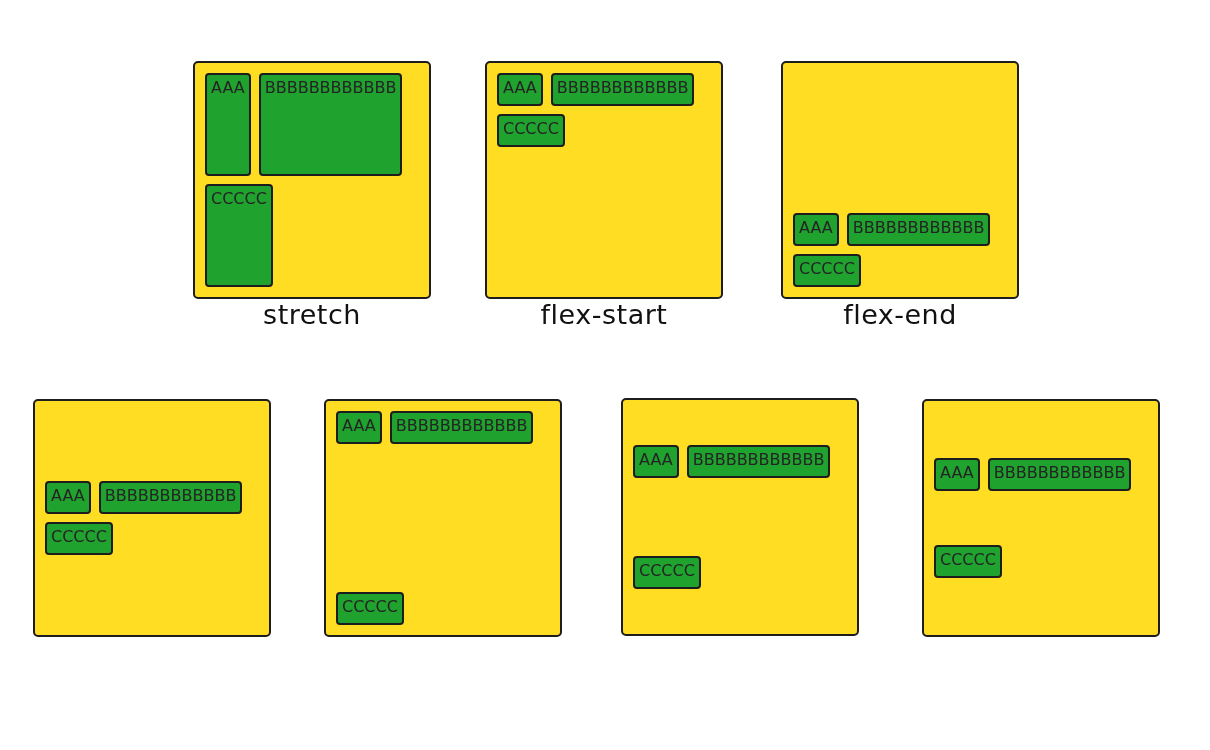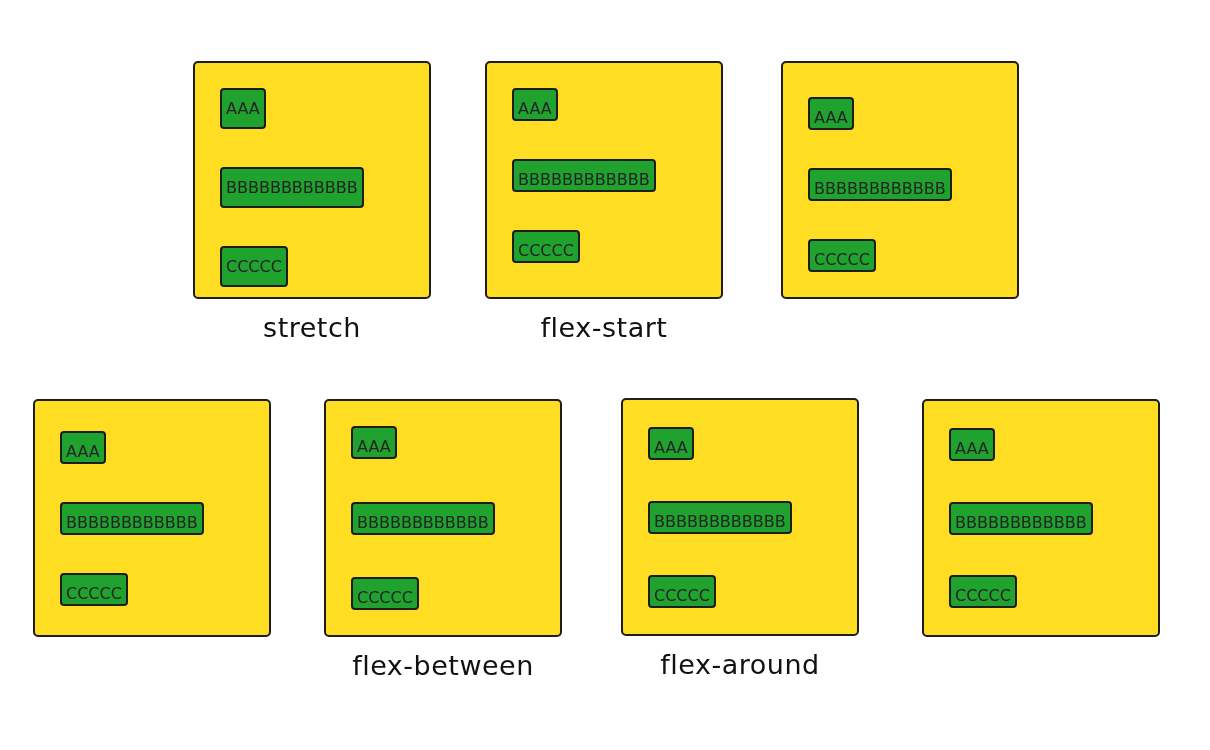--- a/index.html
+++ b/index.html
@@ -33,8 +33,8 @@
     background:var(--item-bg);
     border:2px solid var(--border);
     border-radius:4px;
-    margin:19px;
-    padding:6px 4px;
+    margin:4px;
+    padding:0 4px;
     font-size:16px;
     line-height:25px;
     color:var(--item-text);

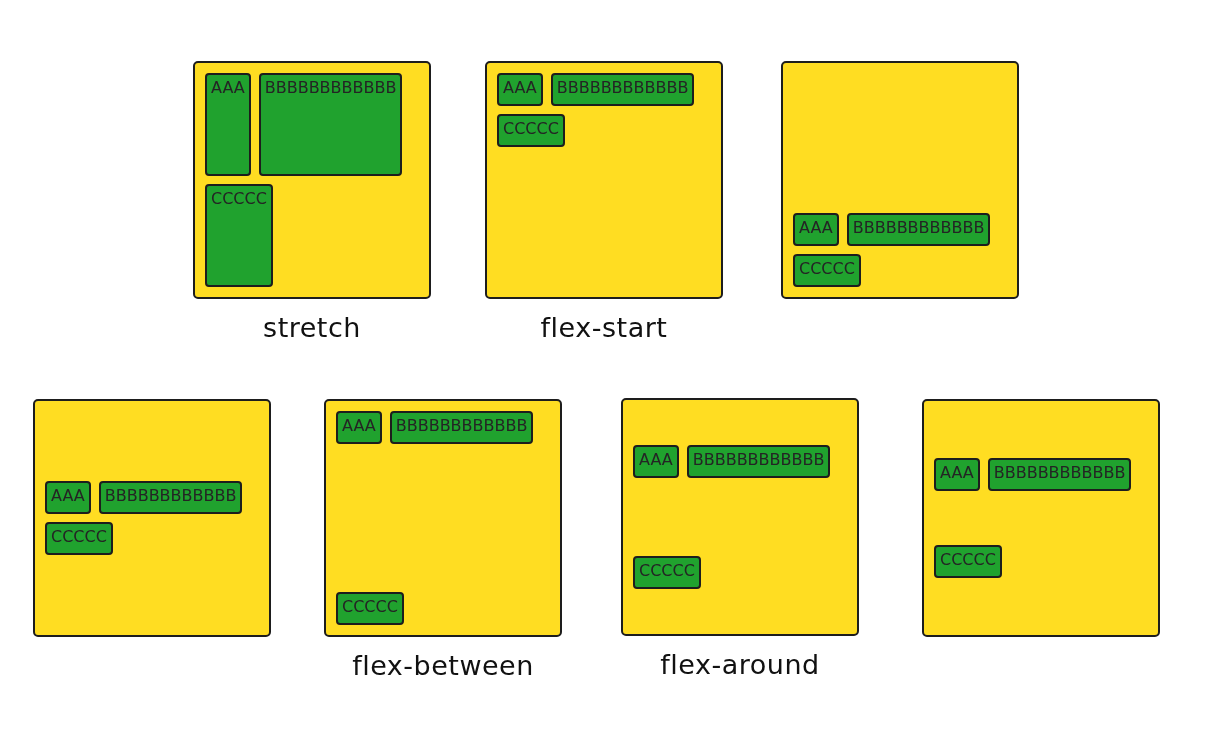--- a/index.html
+++ b/index.html
@@ -43,7 +43,6 @@
   }
   .box.fixed .item{height:33px;}
   .panel-label{
-    margin-top:13px;
     text-align:center;
     font-size:27px;
     letter-spacing:0.5px;

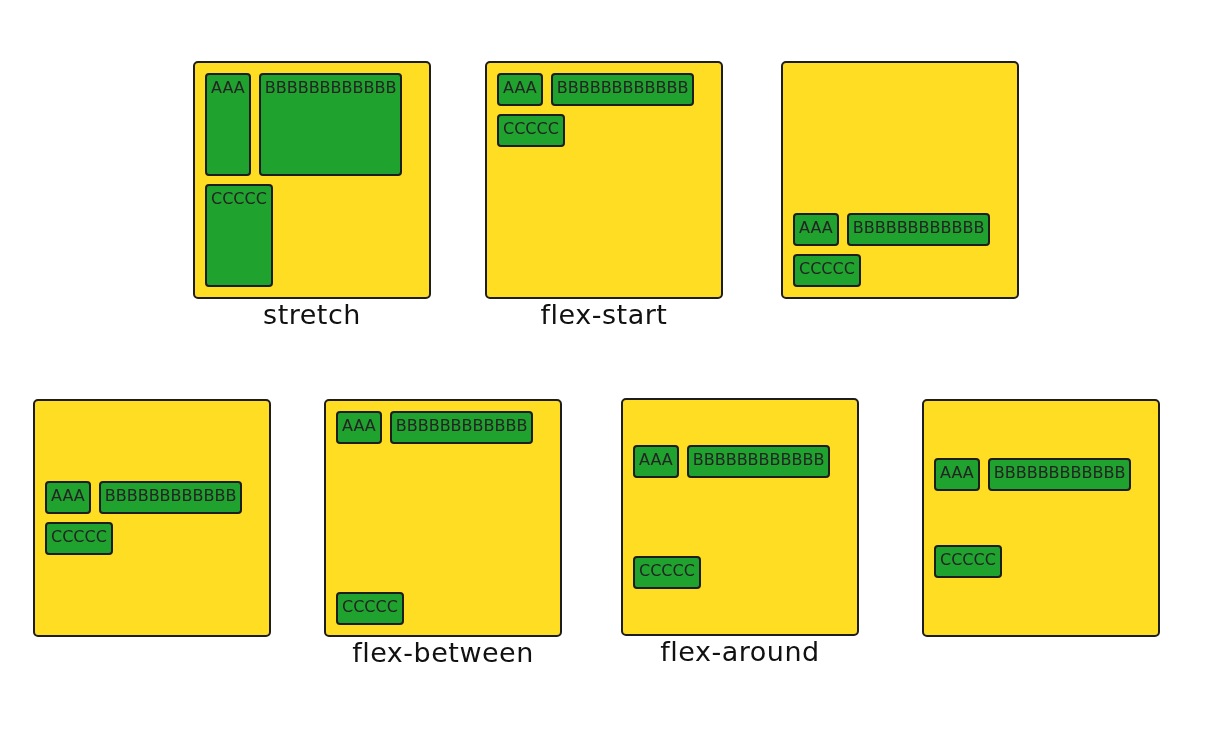--- a/index.html
+++ b/index.html
@@ -85,6 +85,7 @@
       <div class="item">BBBBBBBBBBBB</div>
       <div class="item">CCCCC</div>
     </div>
+    <div class="panel-label">flex-end</div>
   </div>
 
   <div class="panel" id="panel-3">

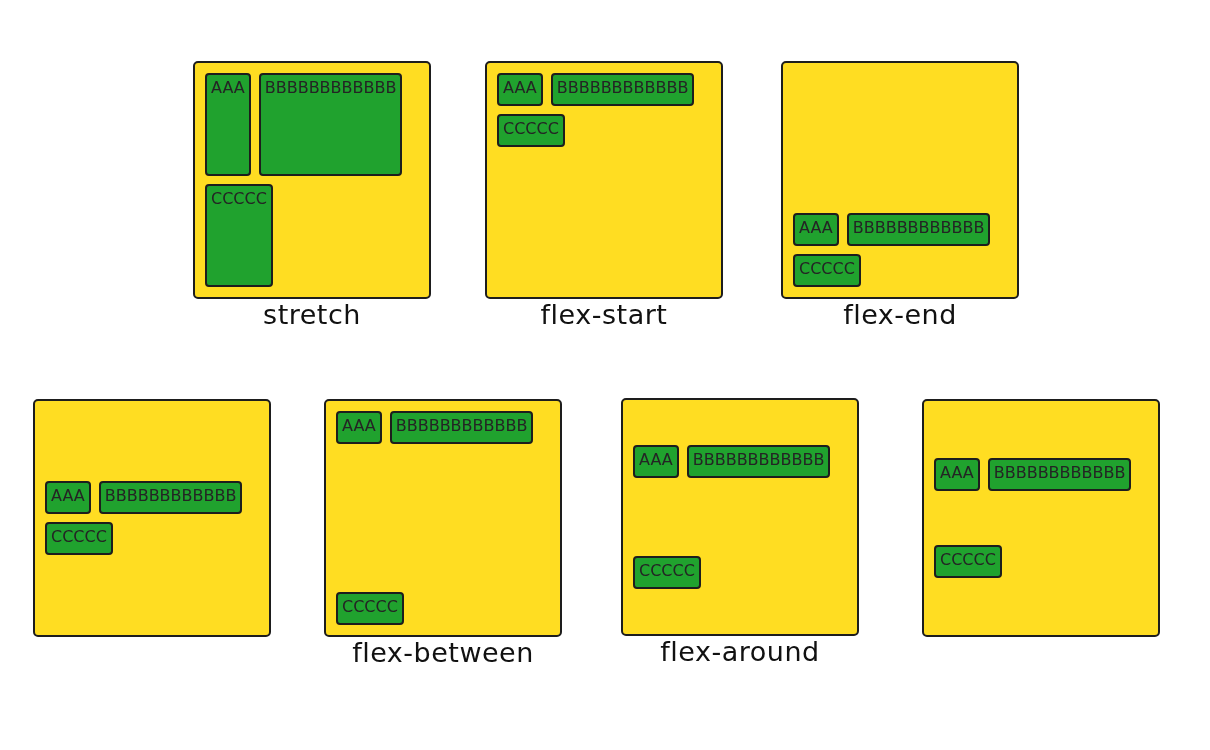--- a/index.html
+++ b/index.html
@@ -102,7 +102,6 @@
       <div class="item">BBBBBBBBBBBB</div>
       <div class="item">CCCCC</div>
     </div>
-    <div class="panel-label">flex-between</div>
   </div>
 
   <div class="panel" id="panel-5">

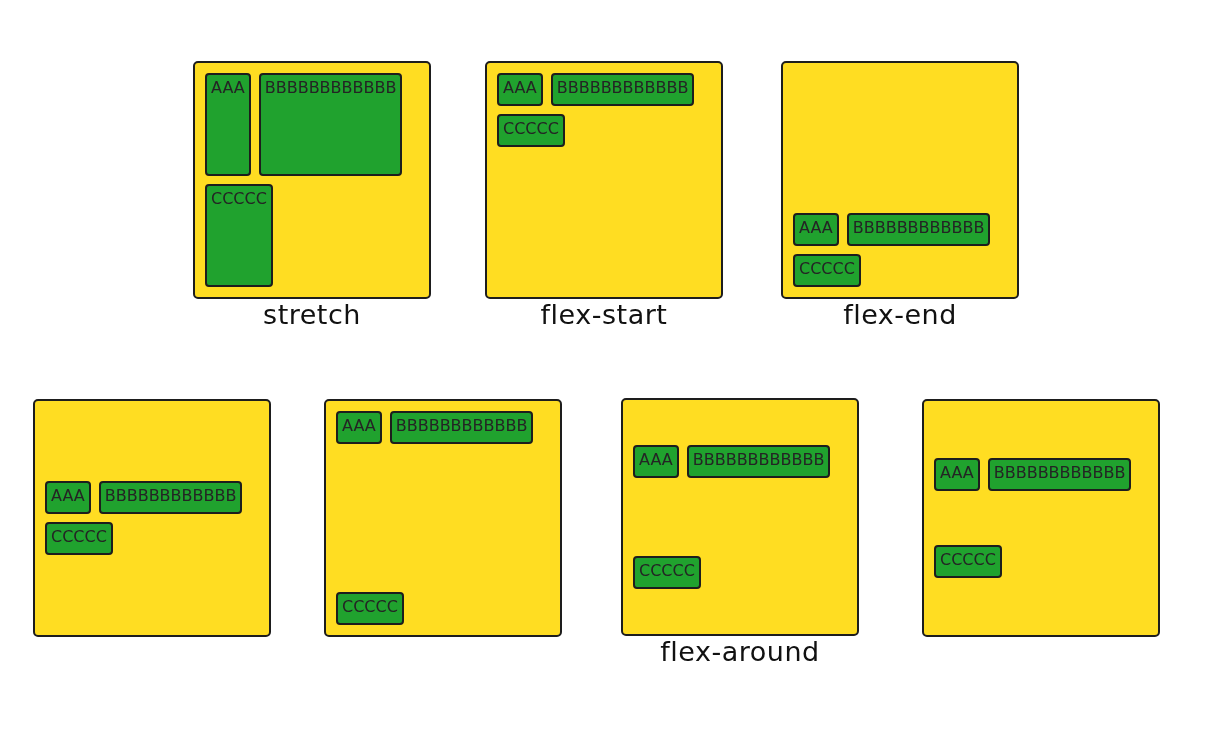--- a/index.html
+++ b/index.html
@@ -110,7 +110,6 @@
       <div class="item">BBBBBBBBBBBB</div>
       <div class="item">CCCCC</div>
     </div>
-    <div class="panel-label">flex-around</div>
   </div>
 
   <div class="panel" id="panel-6">

